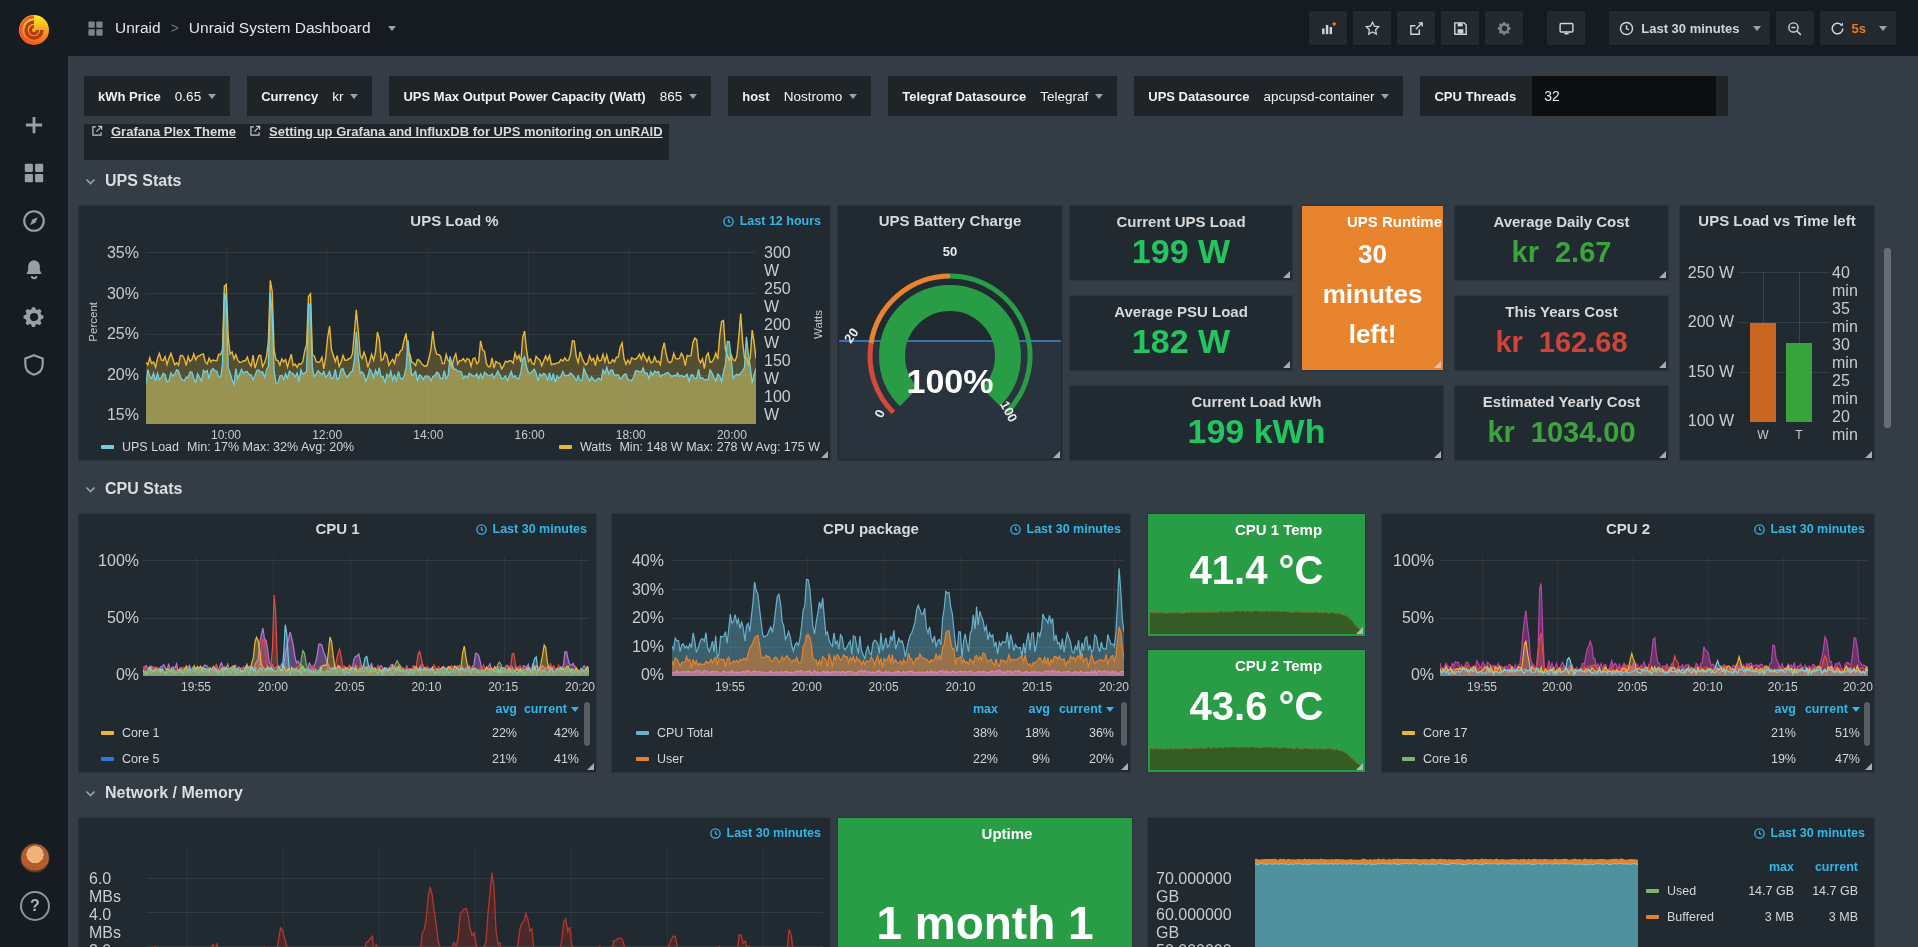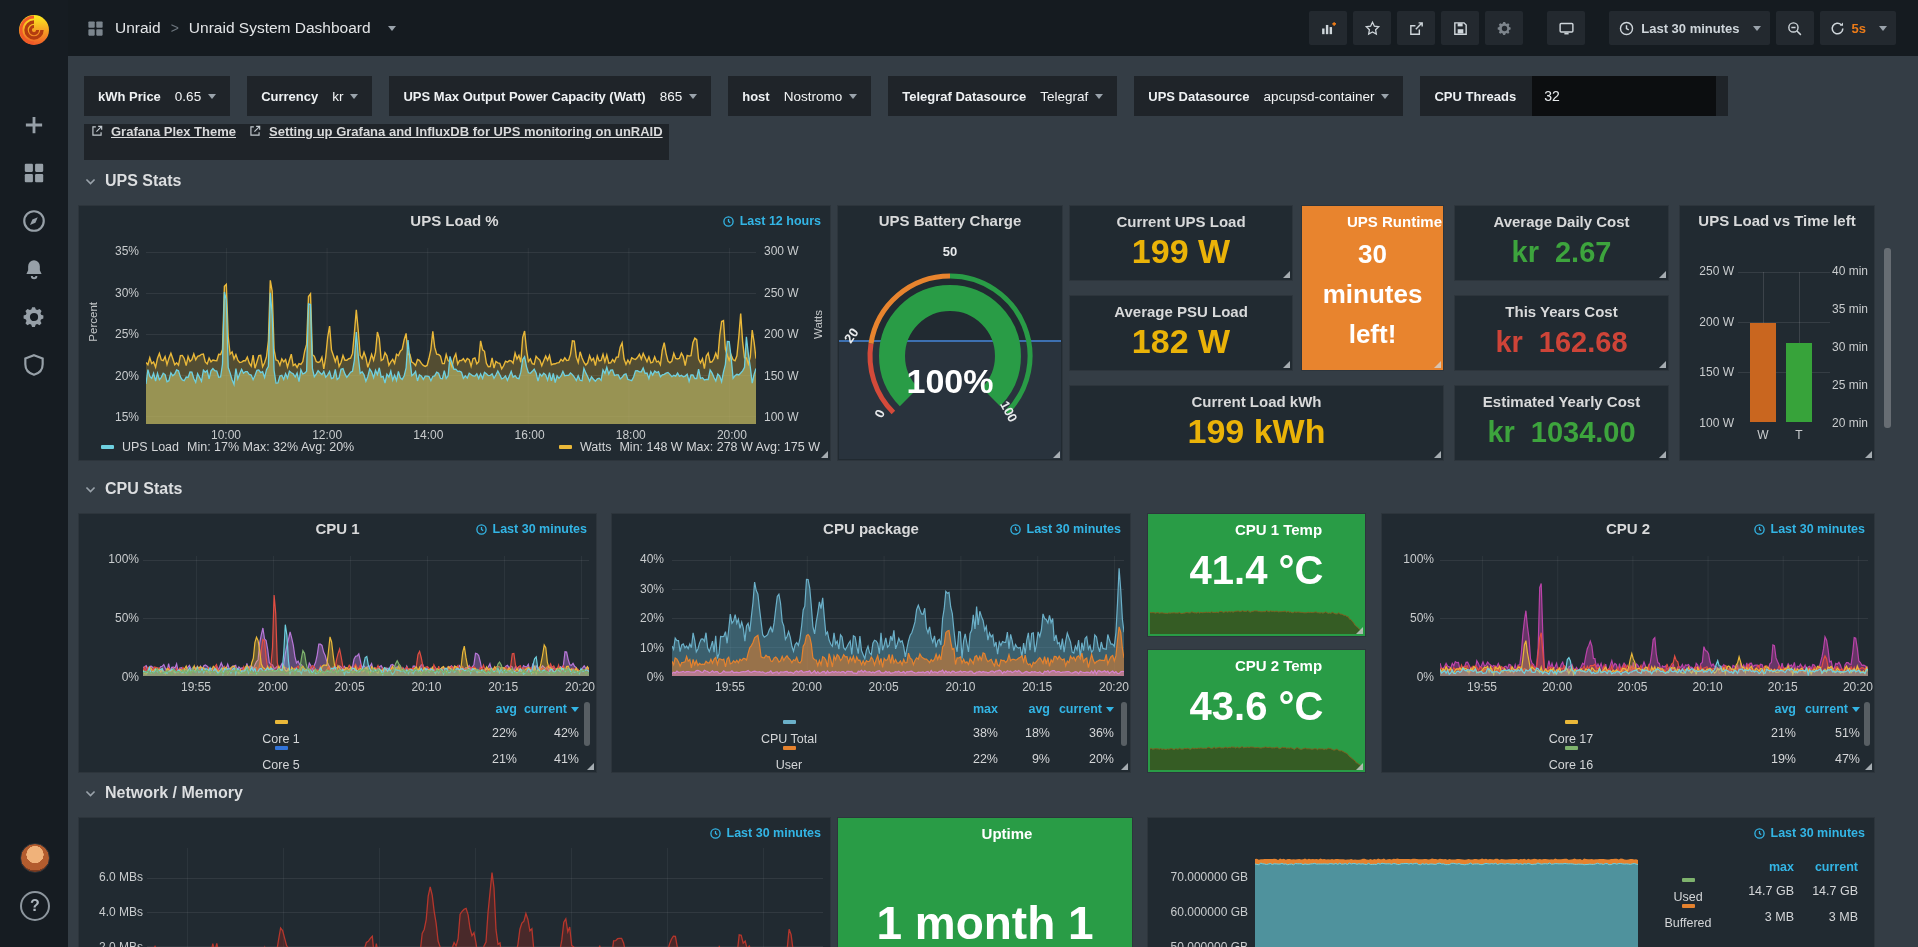--- a/index.html
+++ b/index.html
@@ -52,7 +52,7 @@
          display:flex;align-items:center;gap:5px;z-index:2;}
   .ptime svg{width:13px;height:13px;}
   .yticks{position:absolute;display:flex;flex-direction:column;justify-content:space-between;
-          font-size:12px;color:#c9ccce;}
+          font-size:16px;color:#c9ccce;}
   .yticks.l{align-items:flex-end;}
   .yticks.r{align-items:flex-start;}
   .xticks{position:absolute;display:flex;justify-content:space-between;font-size:12px;color:#c9ccce;}

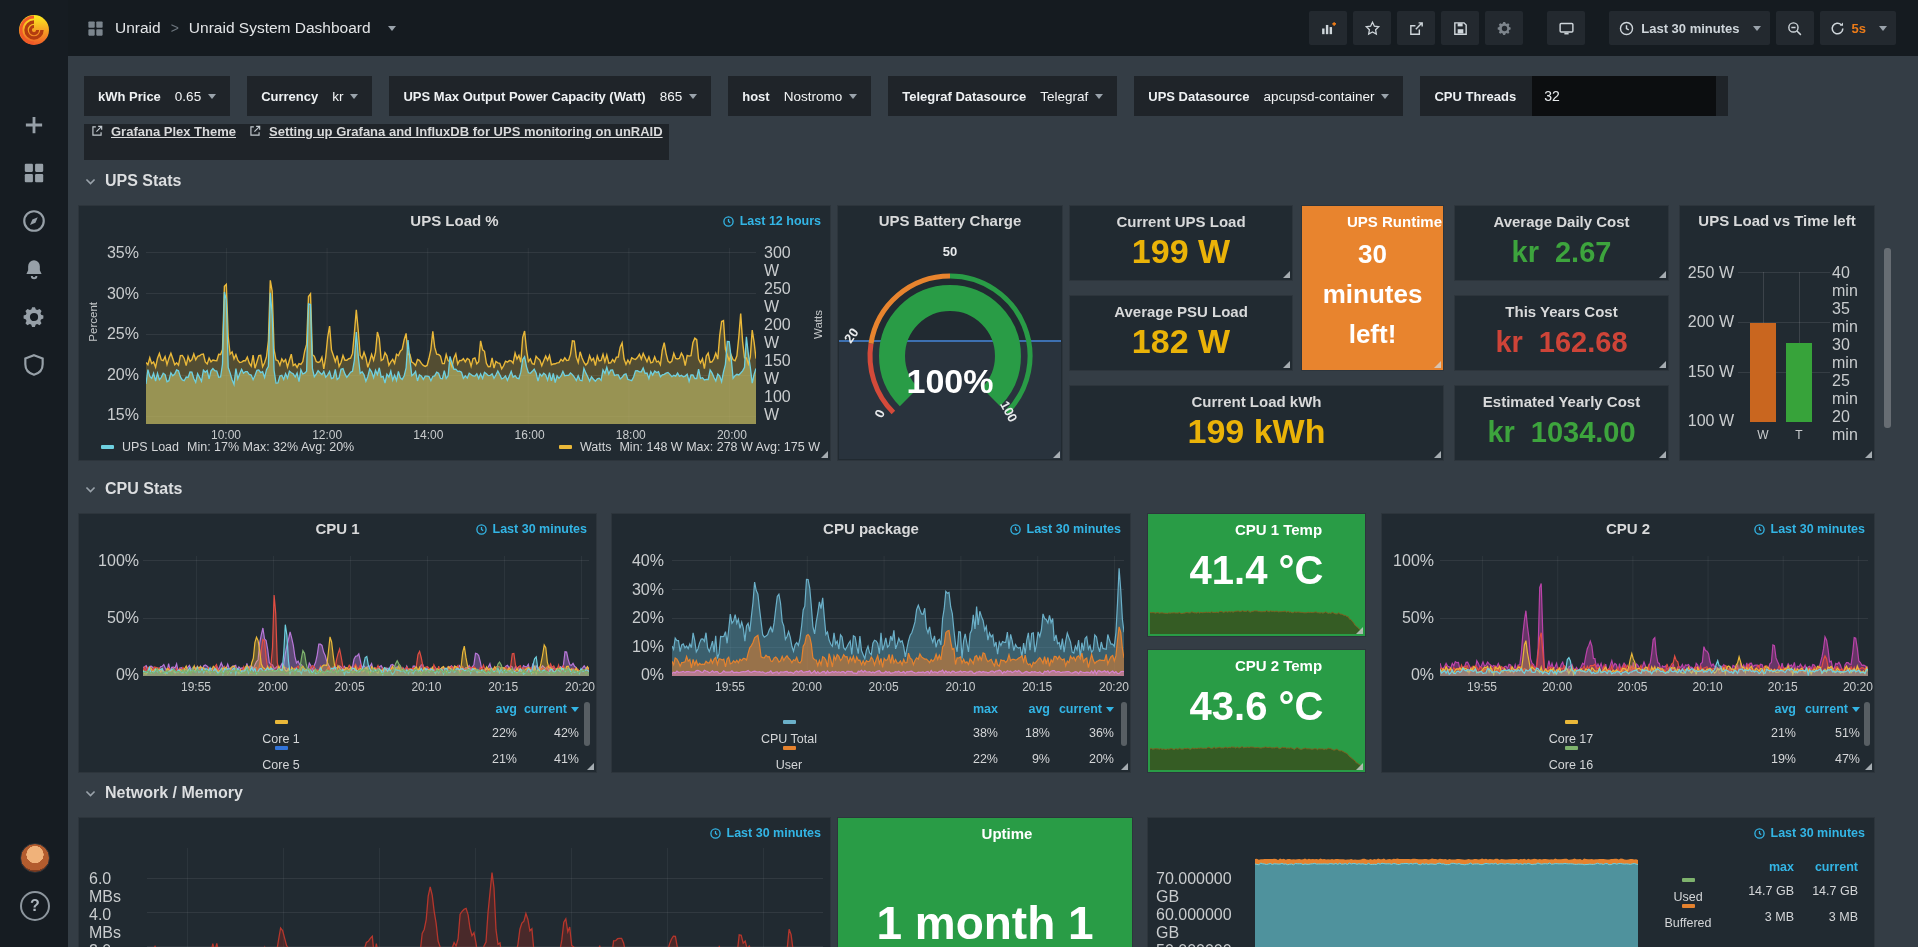--- a/index.html
+++ b/index.html
@@ -72,7 +72,7 @@
   .sbthumb{position:absolute;width:6px;border-radius:3px;background:rgba(255,255,255,0.25);}
   
   .stitle{position:absolute;top:7px;left:0;right:0;text-align:center;font-size:15px;font-weight:700;color:#d8d9da;}
-  .sval{position:absolute;left:0;right:0;text-align:center;font-weight:700;color:#eab308;}
+  .sval{position:absolute;left:0;right:0;text-align:center;font-weight:700;color:#22c55e;}
   .sval.big{top:26px;font-size:34px;}
   .cost{position:absolute;left:0;right:0;top:30px;display:flex;justify-content:center;gap:16px;
         font-size:29px;font-weight:700;}

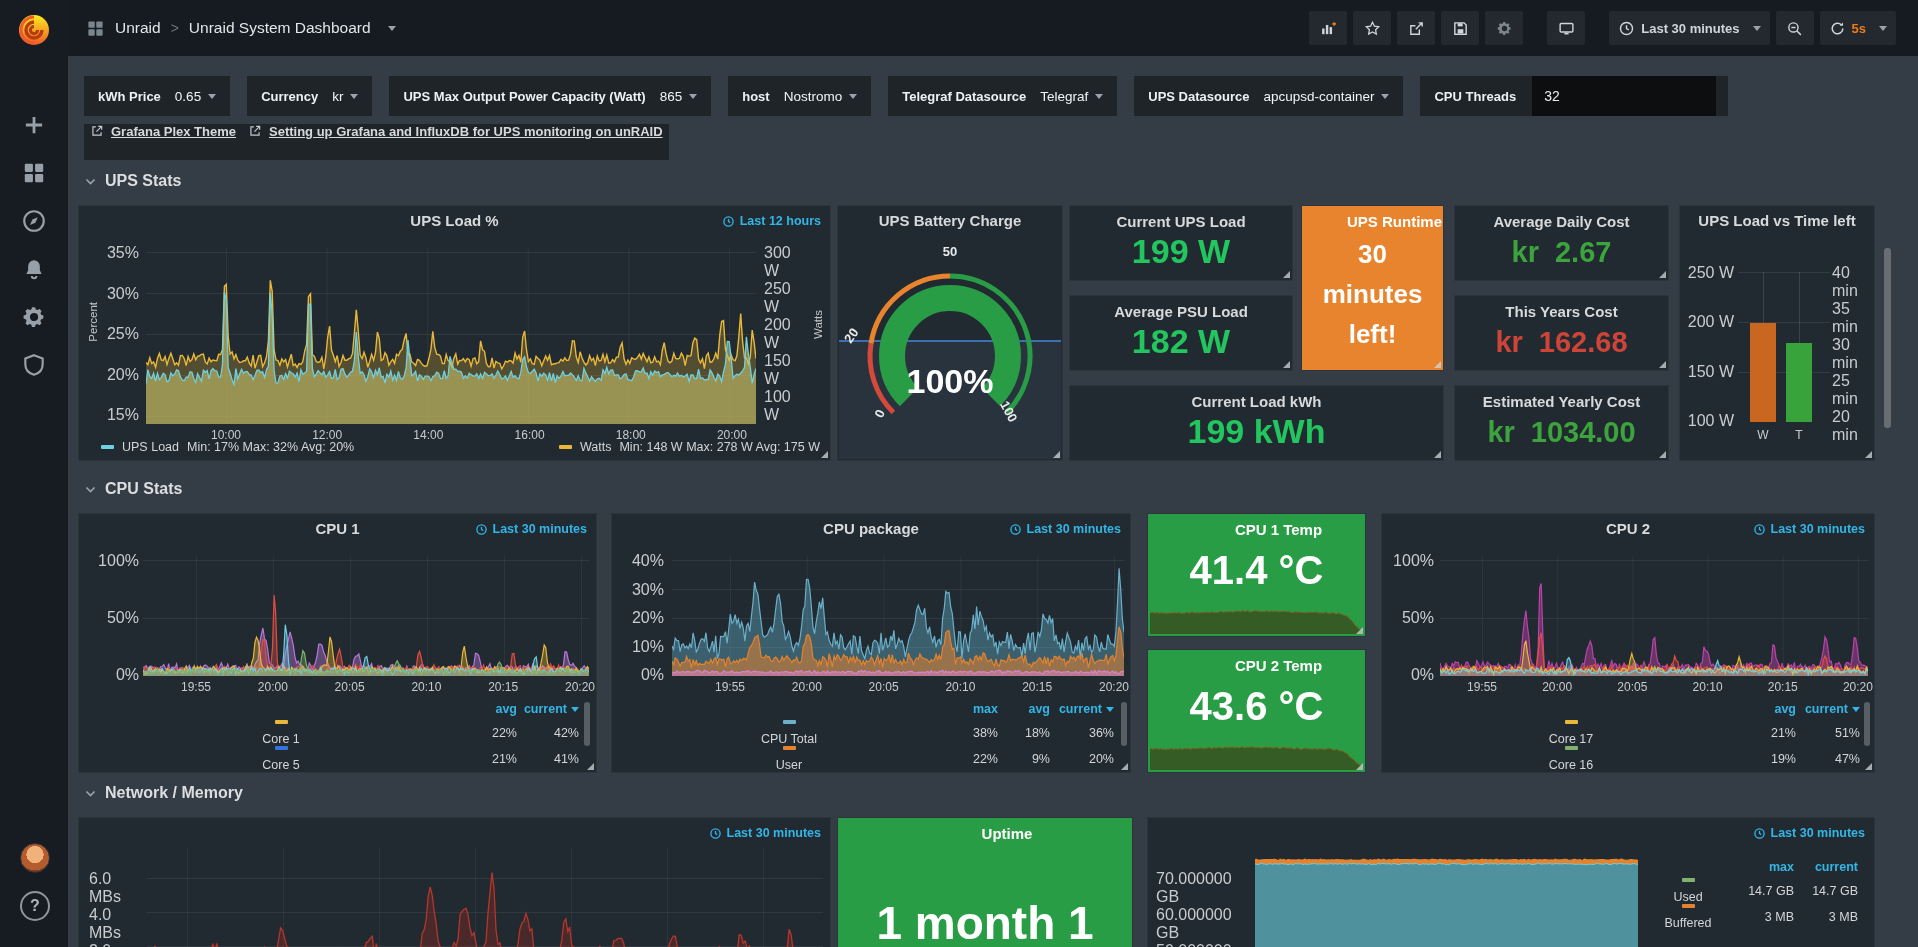--- a/index.html
+++ b/index.html
@@ -64,7 +64,7 @@
   .glegend{position:absolute;display:grid;row-gap:0;font-size:12.5px;color:#d4d6d8;align-content:start;}
   .glegend .hdr{color:#33b5e5;font-weight:700;text-align:right;display:flex;justify-content:flex-end;align-items:center;height:22px;}
   .glegend .num{text-align:right;height:26px;display:flex;align-items:center;justify-content:flex-end;}
-  .glegend .nm{display:flex;align-items:center;gap:8px;height:26px;cursor:pointer;flex-direction:column;}
+  .glegend .nm{display:flex;align-items:center;gap:8px;height:26px;cursor:pointer;}
   .swatch{width:13px;height:4px;border-radius:1px;display:inline-block;}
   .crtb{width:0;height:0;border-left:4px solid transparent;border-right:4px solid transparent;
         border-top:5px solid #33b5e5;display:inline-block;margin-left:4px;}

